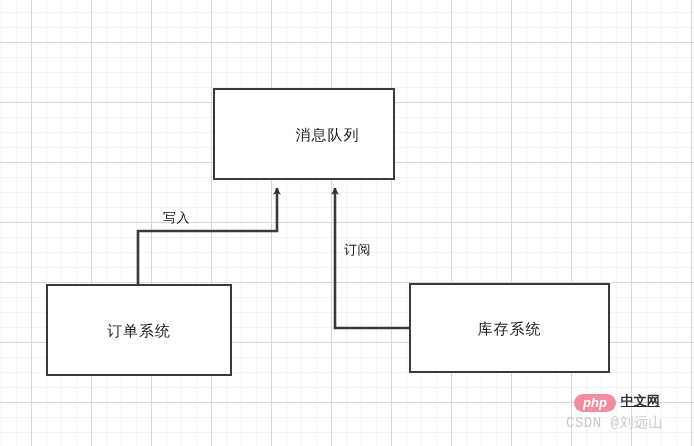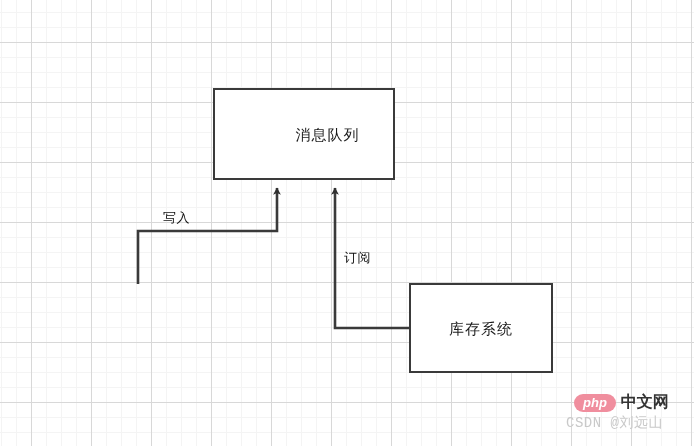--- a/index.html
+++ b/index.html
@@ -76,7 +76,7 @@
     line-height: 1;
   }
   #label-write     { left: 163px; top: 212px; font-family: Liberation Mono, monospace; }
-  #label-subscribe { left: 344px; top: 243px; margin-top: 8px; }
+  #label-subscribe { left: 344px; top: 243px; }
 
   
   #watermark {

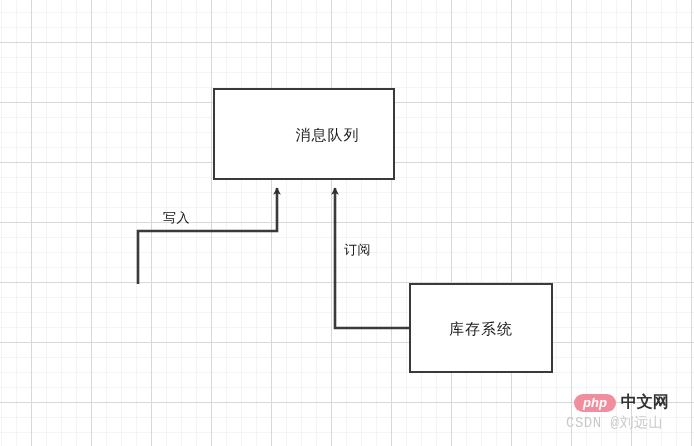--- a/index.html
+++ b/index.html
@@ -147,6 +147,9 @@
     <span class="node-label">消息队列</span>
   </div>
 
+  <div class="node-box" id="node-order">
+    <span class="node-label">订单系统</span>
+  </div>
 
   <div class="node-box" id="node-stock">
     <span class="node-label">库存系统</span>

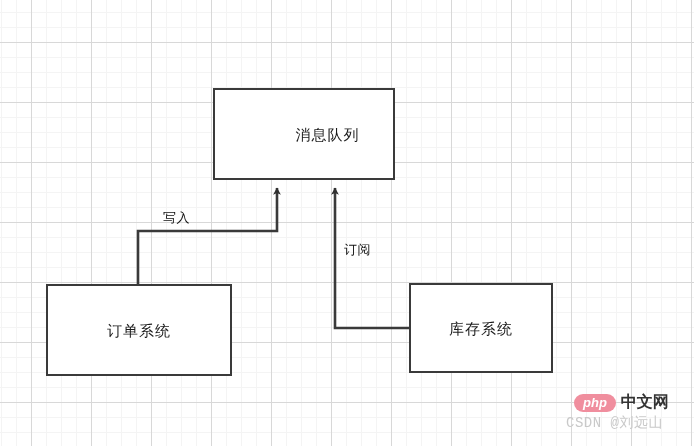--- a/index.html
+++ b/index.html
@@ -64,7 +64,7 @@
 
   #node-queue   { left: 213px; top: 88px;  width: 182px; height: 92px; padding-left: 47px; }
   #node-order   { left: 46px;  top: 284px; width: 186px; height: 92px; }
-  #node-stock   { left: 409px; top: 283px; width: 144px; height: 90px; }
+  #node-stock   { left: 409px; top: 283px; width: 201px; height: 90px; }
 
   .edge-label {
     position: absolute;

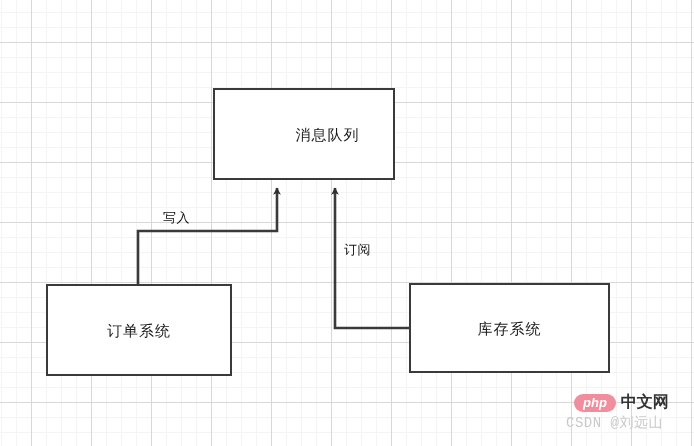--- a/index.html
+++ b/index.html
@@ -108,11 +108,12 @@
     letter-spacing: 0px;
   }
   #wm-cn {
-    font-size: 16px;
+    font-size: 13px;
     font-weight: bold;
     color: #333333;
     letter-spacing: 0px;
     line-height: 1;
+    text-decoration: underline;
   }
   #wm-bottom {
     position: absolute;

